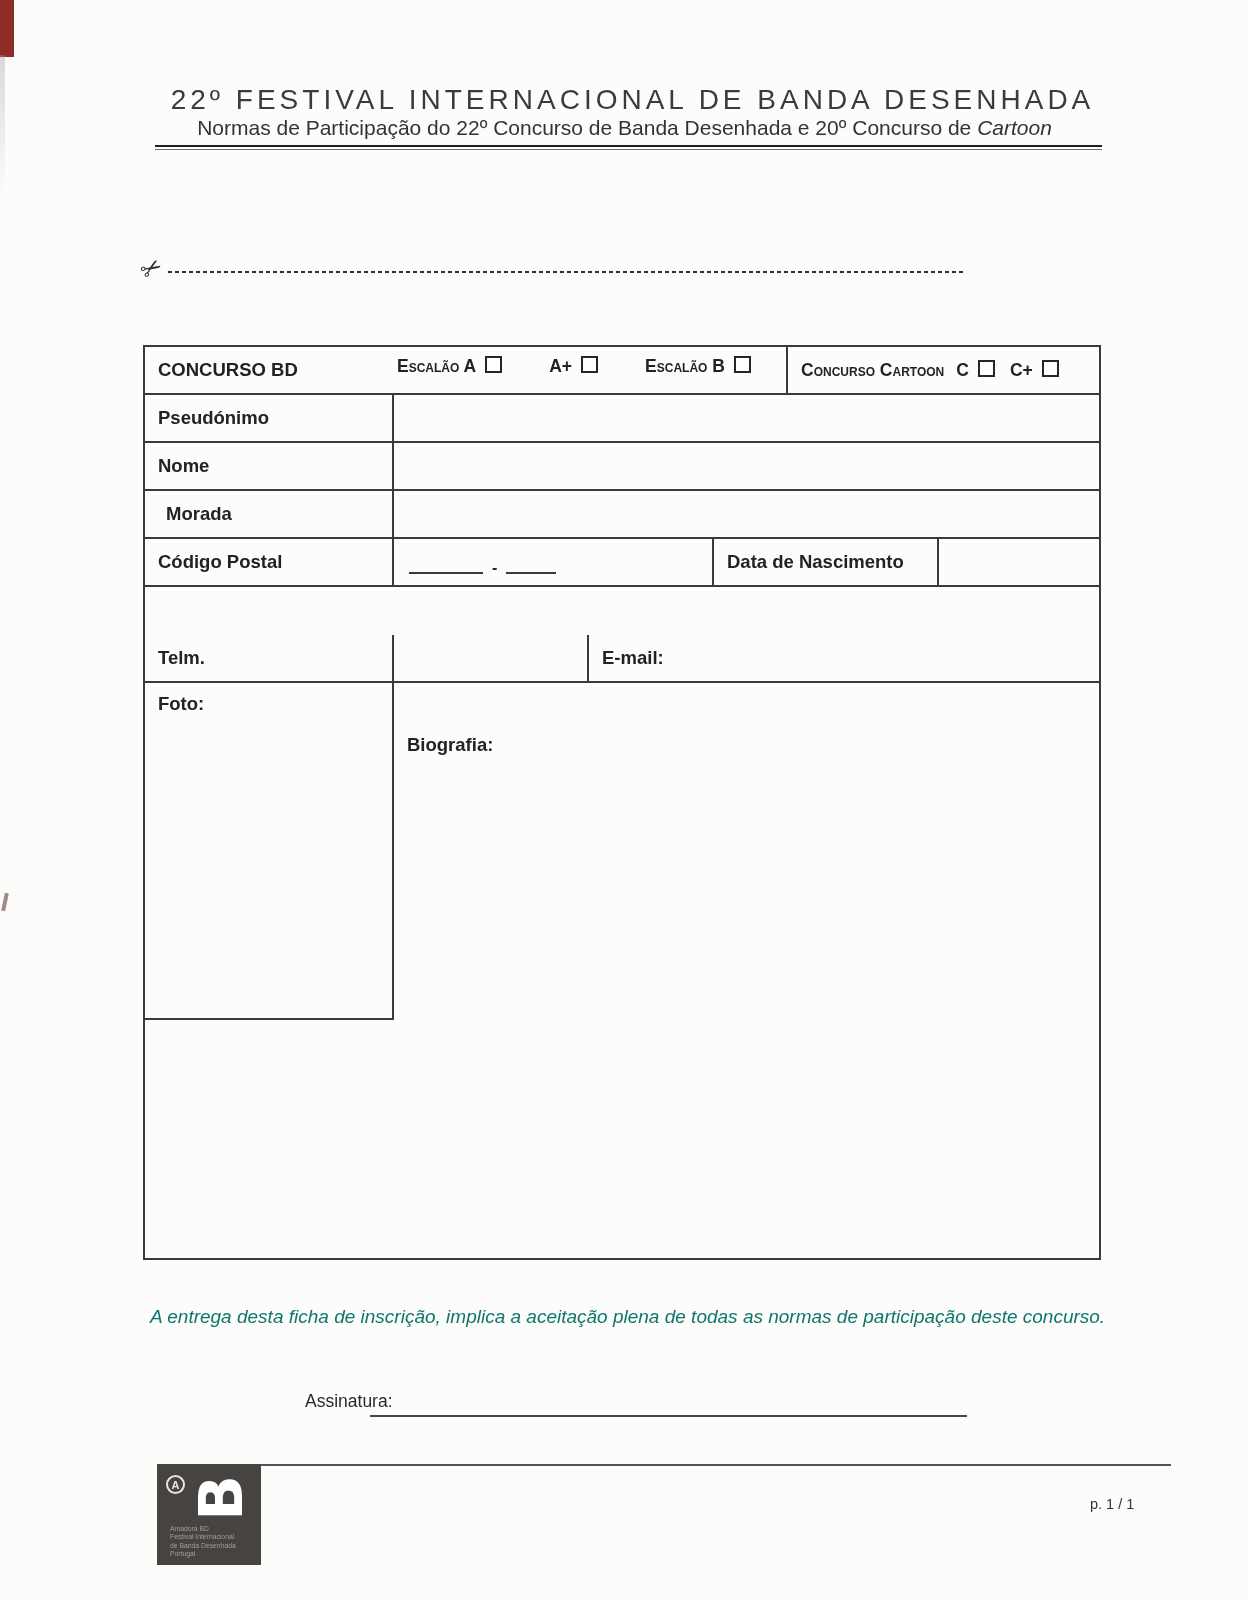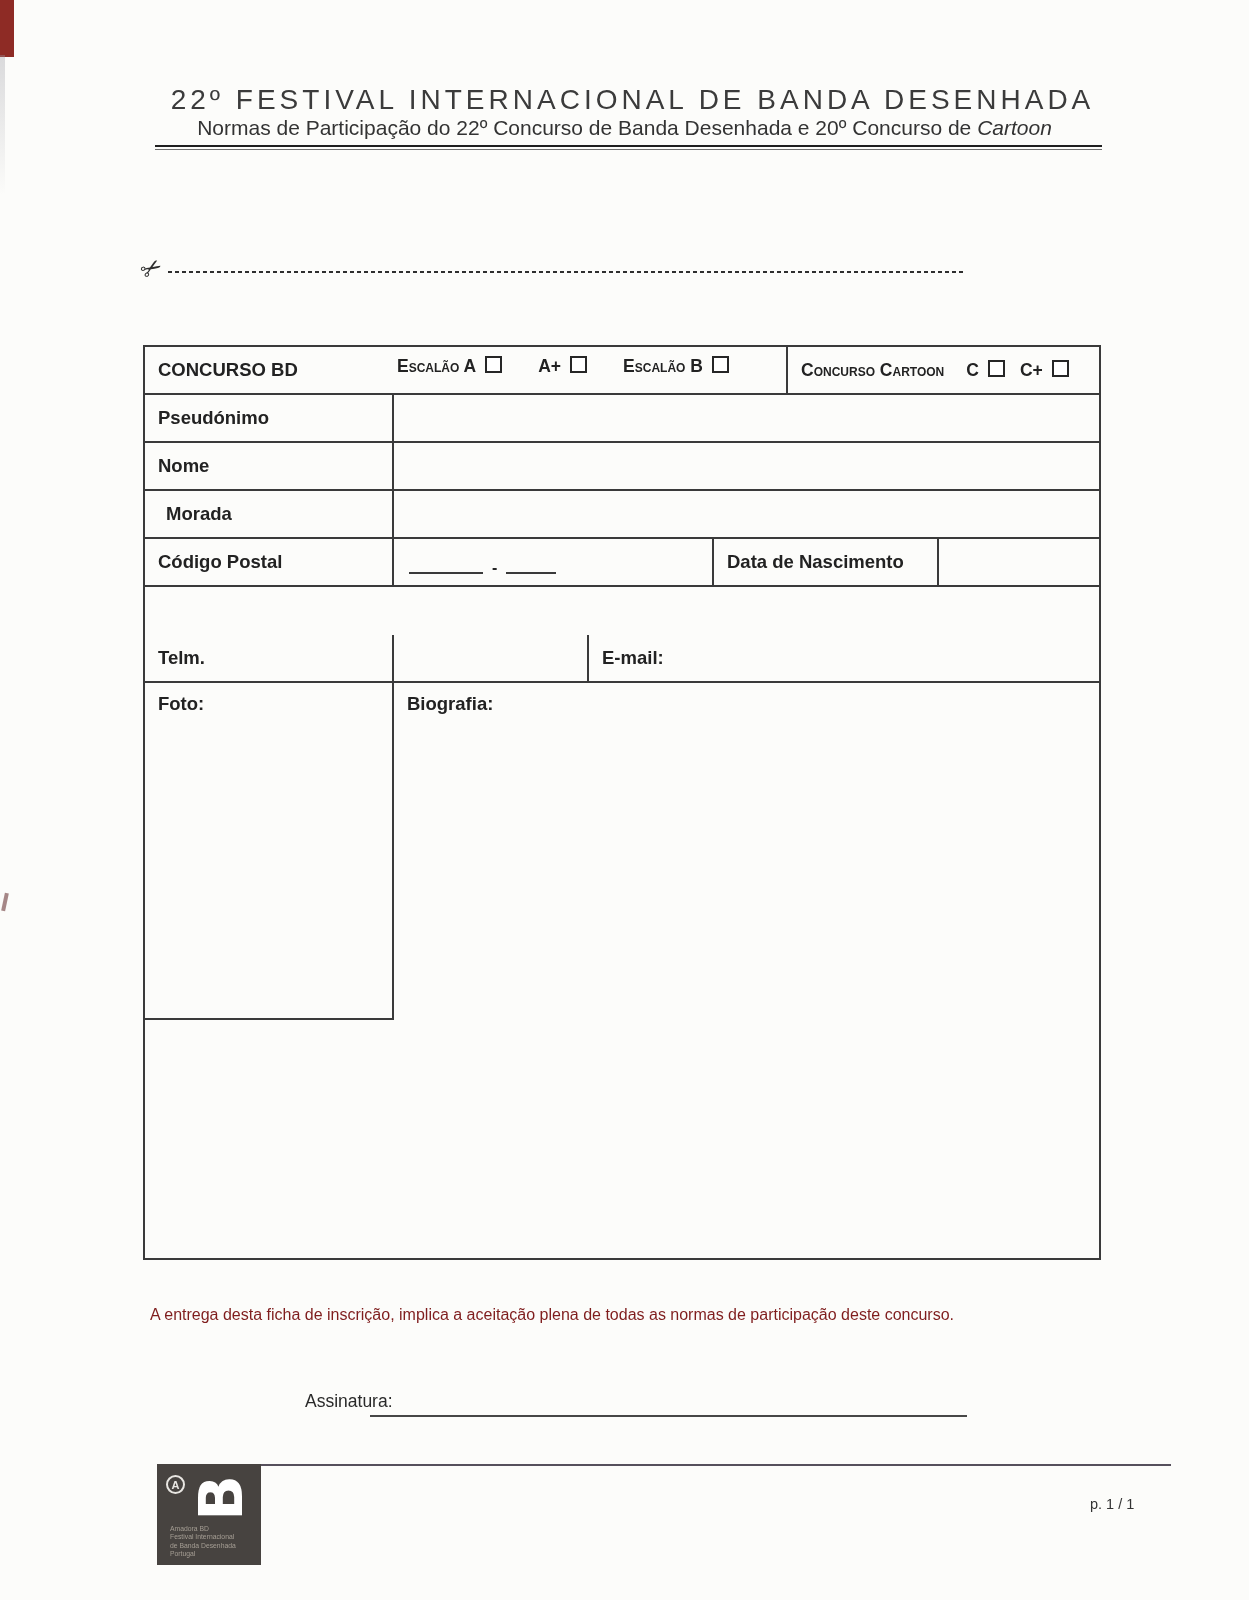--- a/index.html
+++ b/index.html
@@ -69,7 +69,7 @@
   .opt-label{font-weight:bold;font-size:17.5px;color:#222;}
   .cbx{width:17px;height:17px;border:2.5px solid #262626;display:inline-block;
     margin-left:9px;transform:translateY(-2px);background:#fff;box-sizing:border-box;}
-  .opts{position:absolute;left:252px;top:0;bottom:8px;display:flex;align-items:center;gap:36px;}
+  .opts{position:absolute;left:252px;top:0;bottom:8px;display:flex;align-items:center;gap:47px;}
   .opts2{display:flex;align-items:center;gap:15px;margin-left:12px;}
   .blankline{display:inline-block;border-bottom:2px solid #3a3a3a;height:2px;}
   .postal-wrap{display:flex;align-items:flex-end;padding:0 0 11px 15px;}

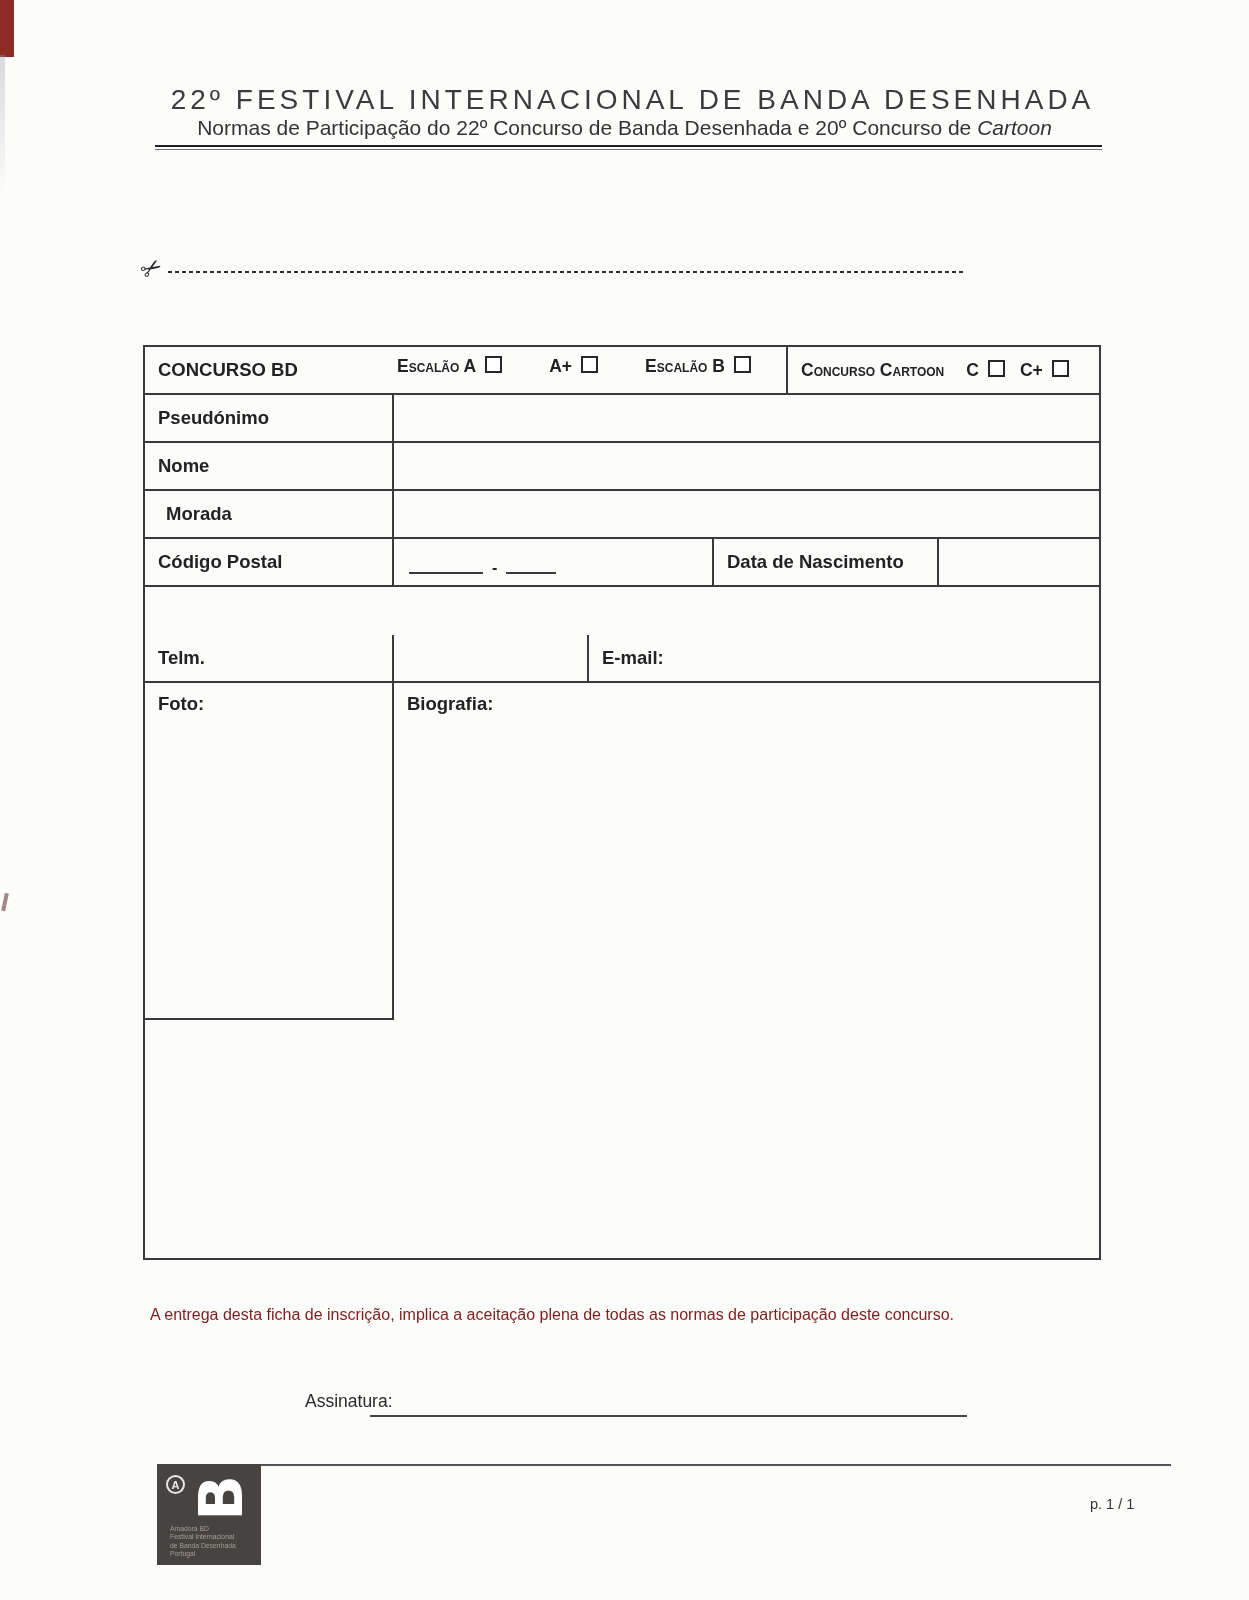--- a/index.html
+++ b/index.html
@@ -132,7 +132,7 @@
           </span>
         </div>
       </div>
-      <div class="c bl" style="left:641px;right:0;gap:10px;">
+      <div class="c bl" style="left:641px;right:0;">
         <span class="lab sc" style="font-size:17.5px;">Concurso Cartoon</span>
         <div class="opts2">
           <span class="opt">

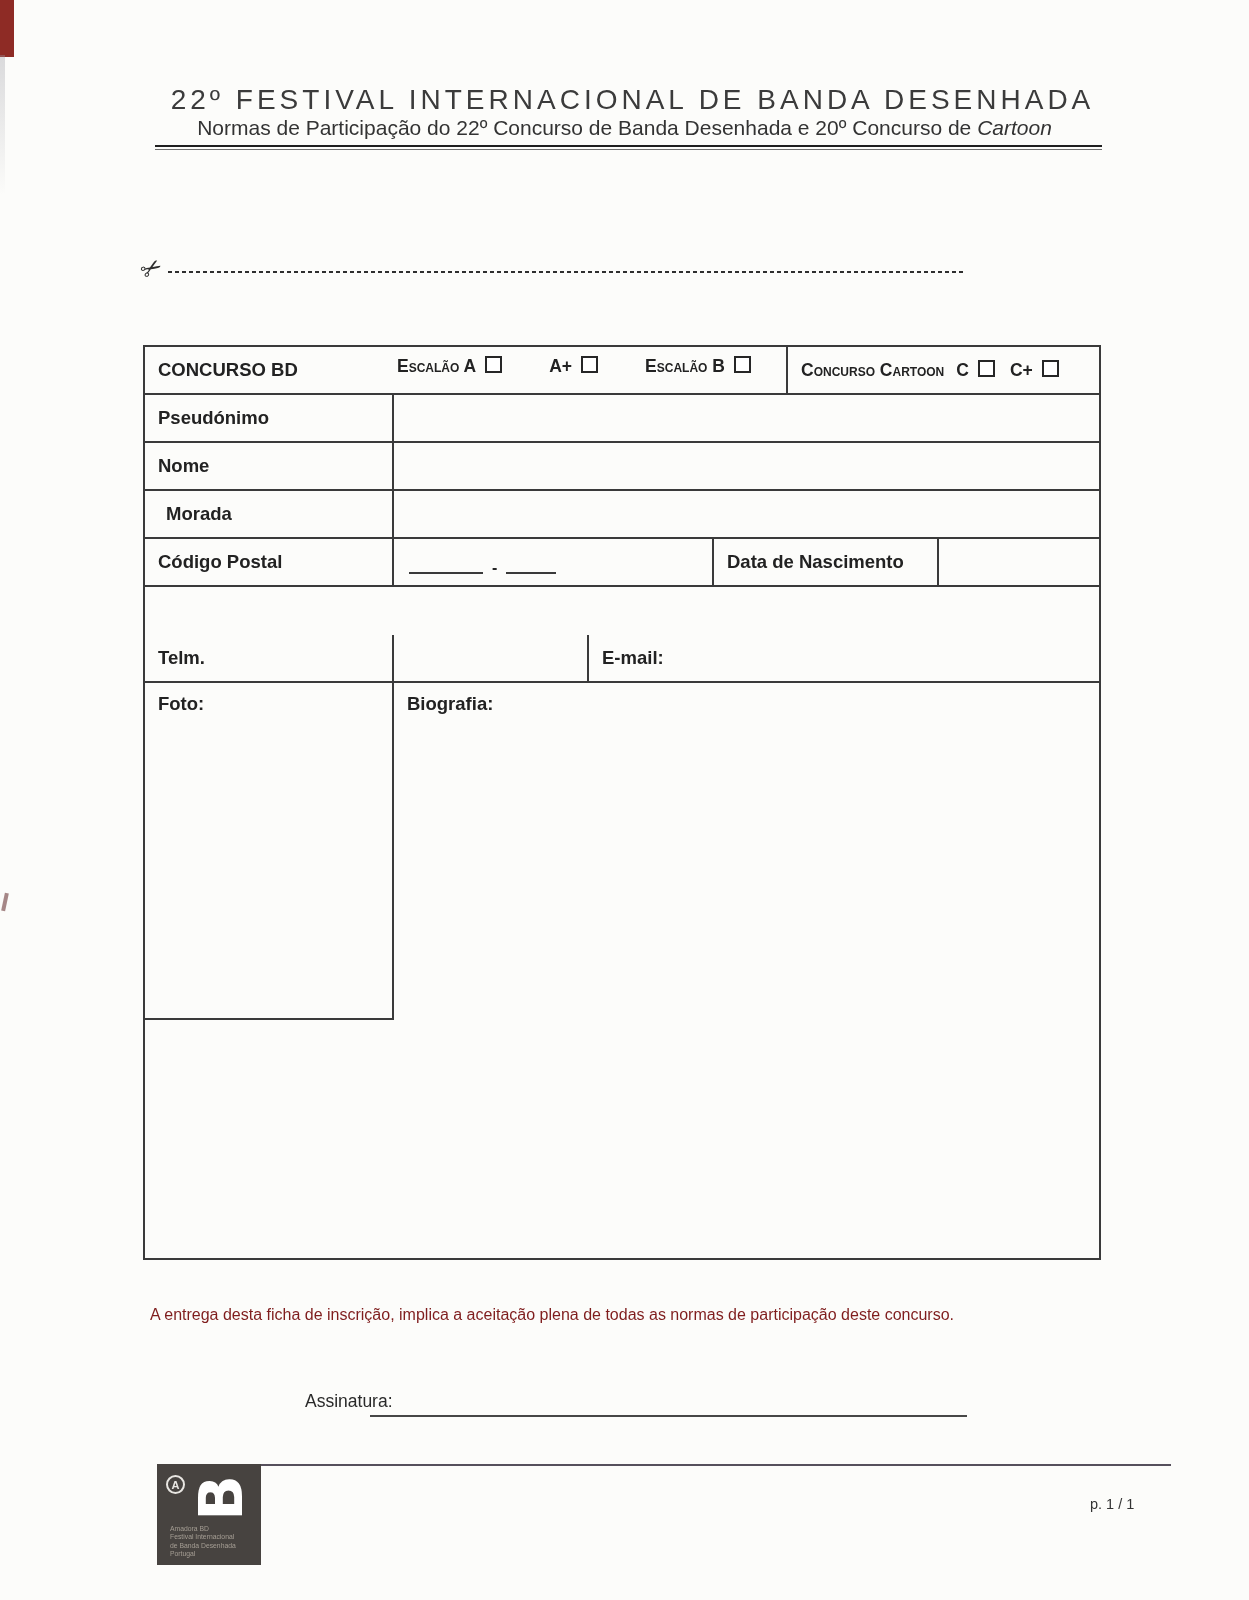--- a/index.html
+++ b/index.html
@@ -198,7 +198,7 @@
       <div class="foto-box">
         <span class="toplab" style="left:13px;">Foto:</span>
       </div>
-      <span class="toplab" style="left:262px;">Biografia:</span>
+      <span class="toplab" style="left:262px;margin-top:41px;">Biografia:</span>
       <div style="position:absolute;left:249px;top:0;right:0;bottom:0;"></div>
     </div>
   </div>

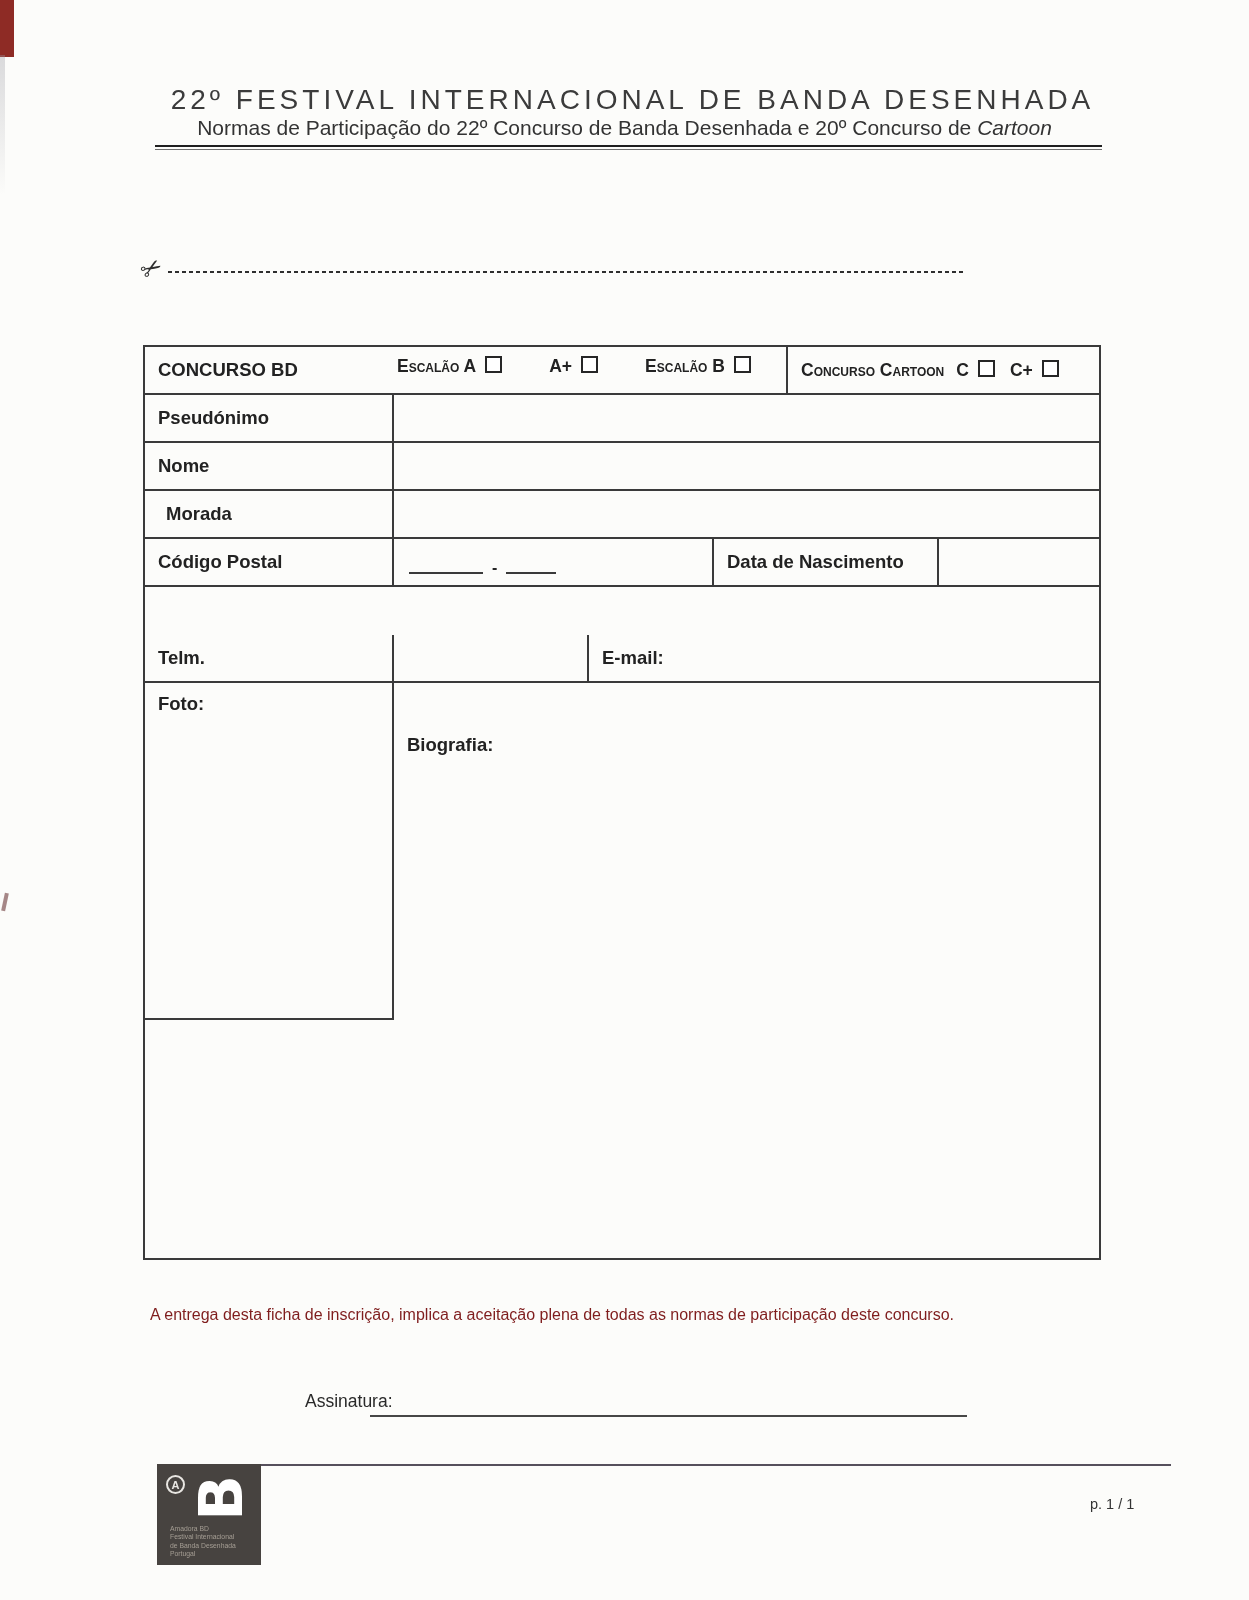--- a/index.html
+++ b/index.html
@@ -79,7 +79,7 @@
   .toplab{position:absolute;top:10px;font-weight:bold;font-size:18.5px;color:#222;}
 
   
-  .accept{position:absolute;left:150px;top:1306px;width:980px;font-size:16px;color:#7f1d1d;}
+  .accept{position:absolute;left:150px;top:1306px;width:980px;font-size:19px;color:#0f766e;font-style:italic;}
   .sig-label{position:absolute;left:305px;top:1391px;font-size:17.5px;color:#2a2a2a;}
   .sig-line{position:absolute;left:370px;top:1415px;width:597px;height:2px;background:#474747;}
   .pagenum{position:absolute;left:1090px;top:1496px;font-size:14.5px;color:#333;}

